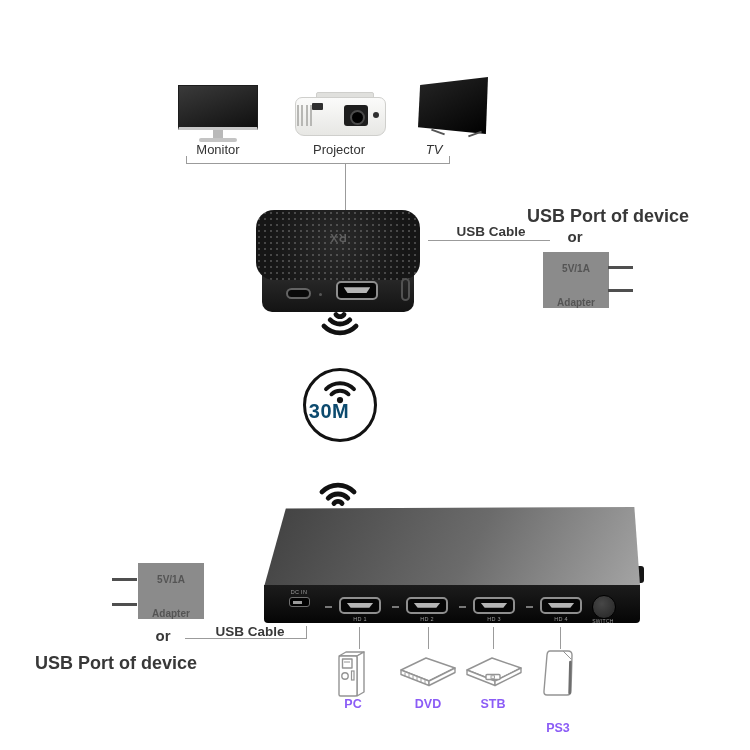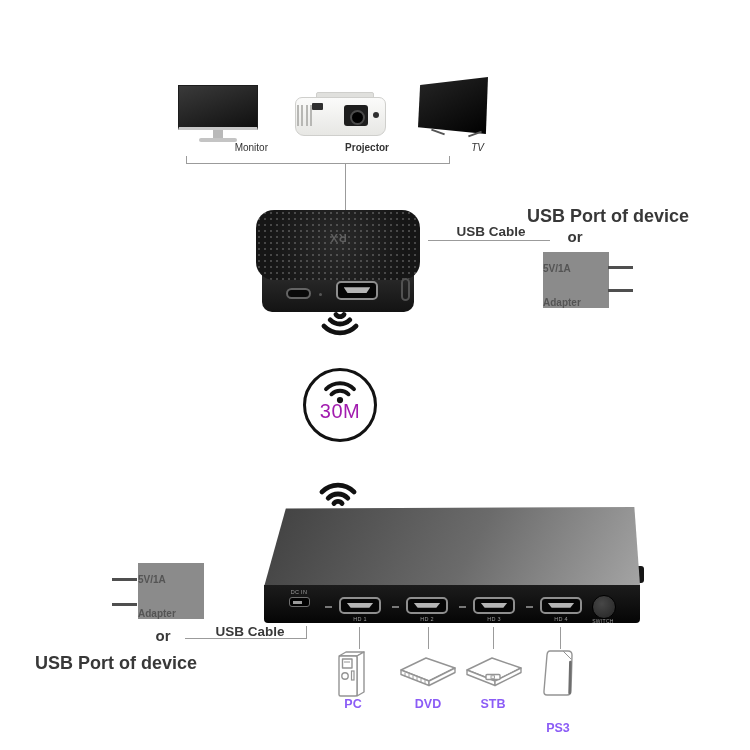--- a/index.html
+++ b/index.html
@@ -6,7 +6,7 @@
   .canvas{position:relative;width:750px;height:750px;background:#fff;overflow:hidden;
           font-family:"Liberation Sans",sans-serif;color:#383838;}
   .abs{position:absolute;}
-  .lbl{position:absolute;text-align:right;font-size:10px;font-weight:500;color:#333;}
+  .lbl{position:absolute;text-align:center;font-size:13px;font-weight:500;color:#333;}
   .lbl-big{position:absolute;text-align:left;font-size:18px;font-weight:600;color:#383838;}
   .lbl-mid{position:absolute;text-align:center;font-size:13.5px;font-weight:600;color:#383838;}
   .lbl-or{position:absolute;text-align:center;font-size:15px;font-weight:600;color:#383838;}

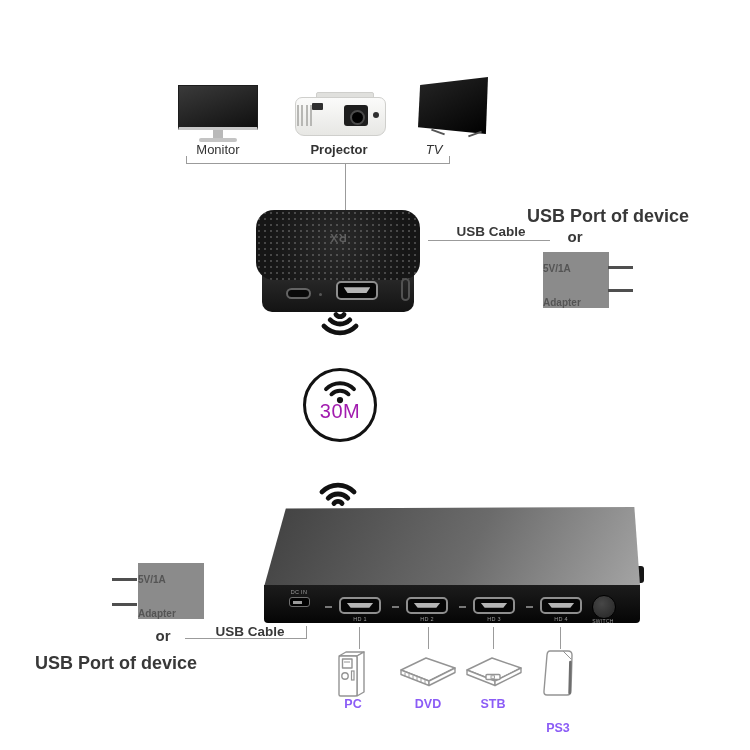--- a/index.html
+++ b/index.html
@@ -95,7 +95,7 @@
   <div class="abs proj-lens"></div>
   <div class="abs proj-lens-in"></div>
   <div class="abs proj-dot"></div>
-  <div class="lbl" style="left:289px;top:142px;width:100px;font-weight:bold;">Projector</div>
+  <div class="lbl" style="left:289px;top:142px;width:100px;">Projector</div>
 
   <div class="abs tv-screen"></div>
   <div class="abs tv-leg" style="left:431px;top:131px;transform:rotate(20deg);"></div>

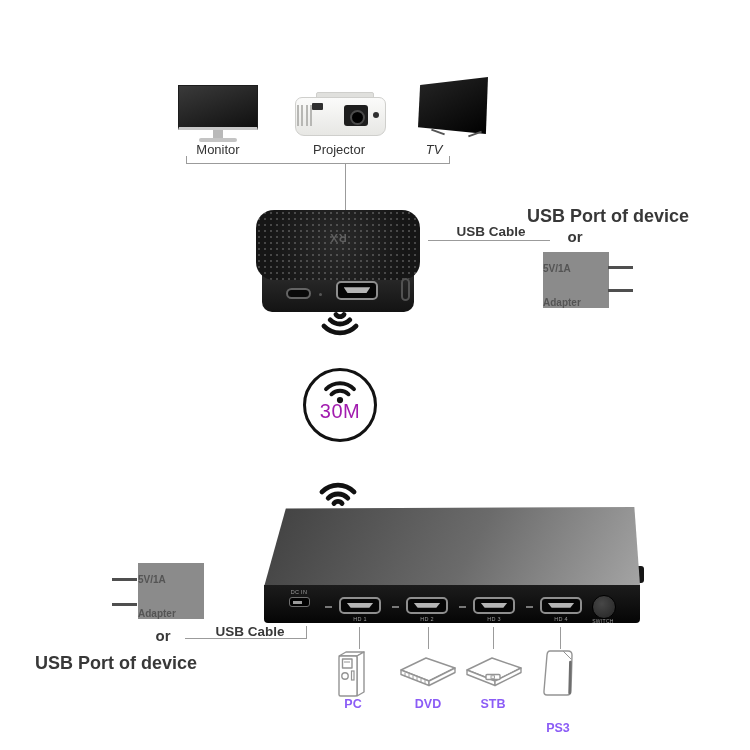--- a/index.html
+++ b/index.html
@@ -49,7 +49,7 @@
   .rx-slot{left:401px;top:278px;width:9px;height:23px;box-sizing:border-box;border:2px solid #525252;border-radius:5px;z-index:3;}
 
   
-  .adapter{position:absolute;width:66px;height:56px;text-align:left;}
+  .adapter{position:absolute;width:66px;height:56px;text-align:center;}
   .adapter .l1{position:absolute;left:0;right:0;top:11px;font-size:10px;font-weight:bold;color:#545454;}
   .adapter .l2{position:absolute;left:0;right:0;top:33px;font-size:10px;font-weight:bold;color:#545454;margin-top:12px;}
   .prong{position:absolute;width:25px;height:2.5px;background:#4f4f4f;}

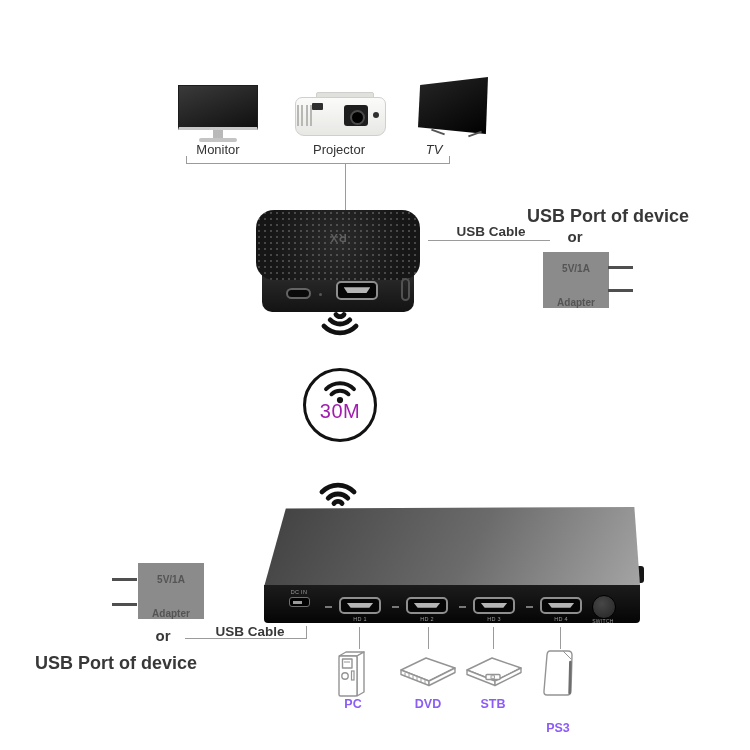--- a/index.html
+++ b/index.html
@@ -56,8 +56,8 @@
 
   
   .badge{left:303px;top:368px;width:74px;height:74px;box-sizing:border-box;border:3.5px solid #121212;border-radius:50%;}
-  .badge-text{left:303px;top:400px;width:74px;text-align:center;font-size:20px;font-weight:400;
-     letter-spacing:.5px;color:#a21caf;}
+  .badge-text{left:292px;top:400px;width:74px;text-align:center;font-size:20px;font-weight:700;
+     letter-spacing:.5px;color:#0c4a6e;}
 
   
   .sw-top{left:264px;top:507px;width:376px;height:80px;

